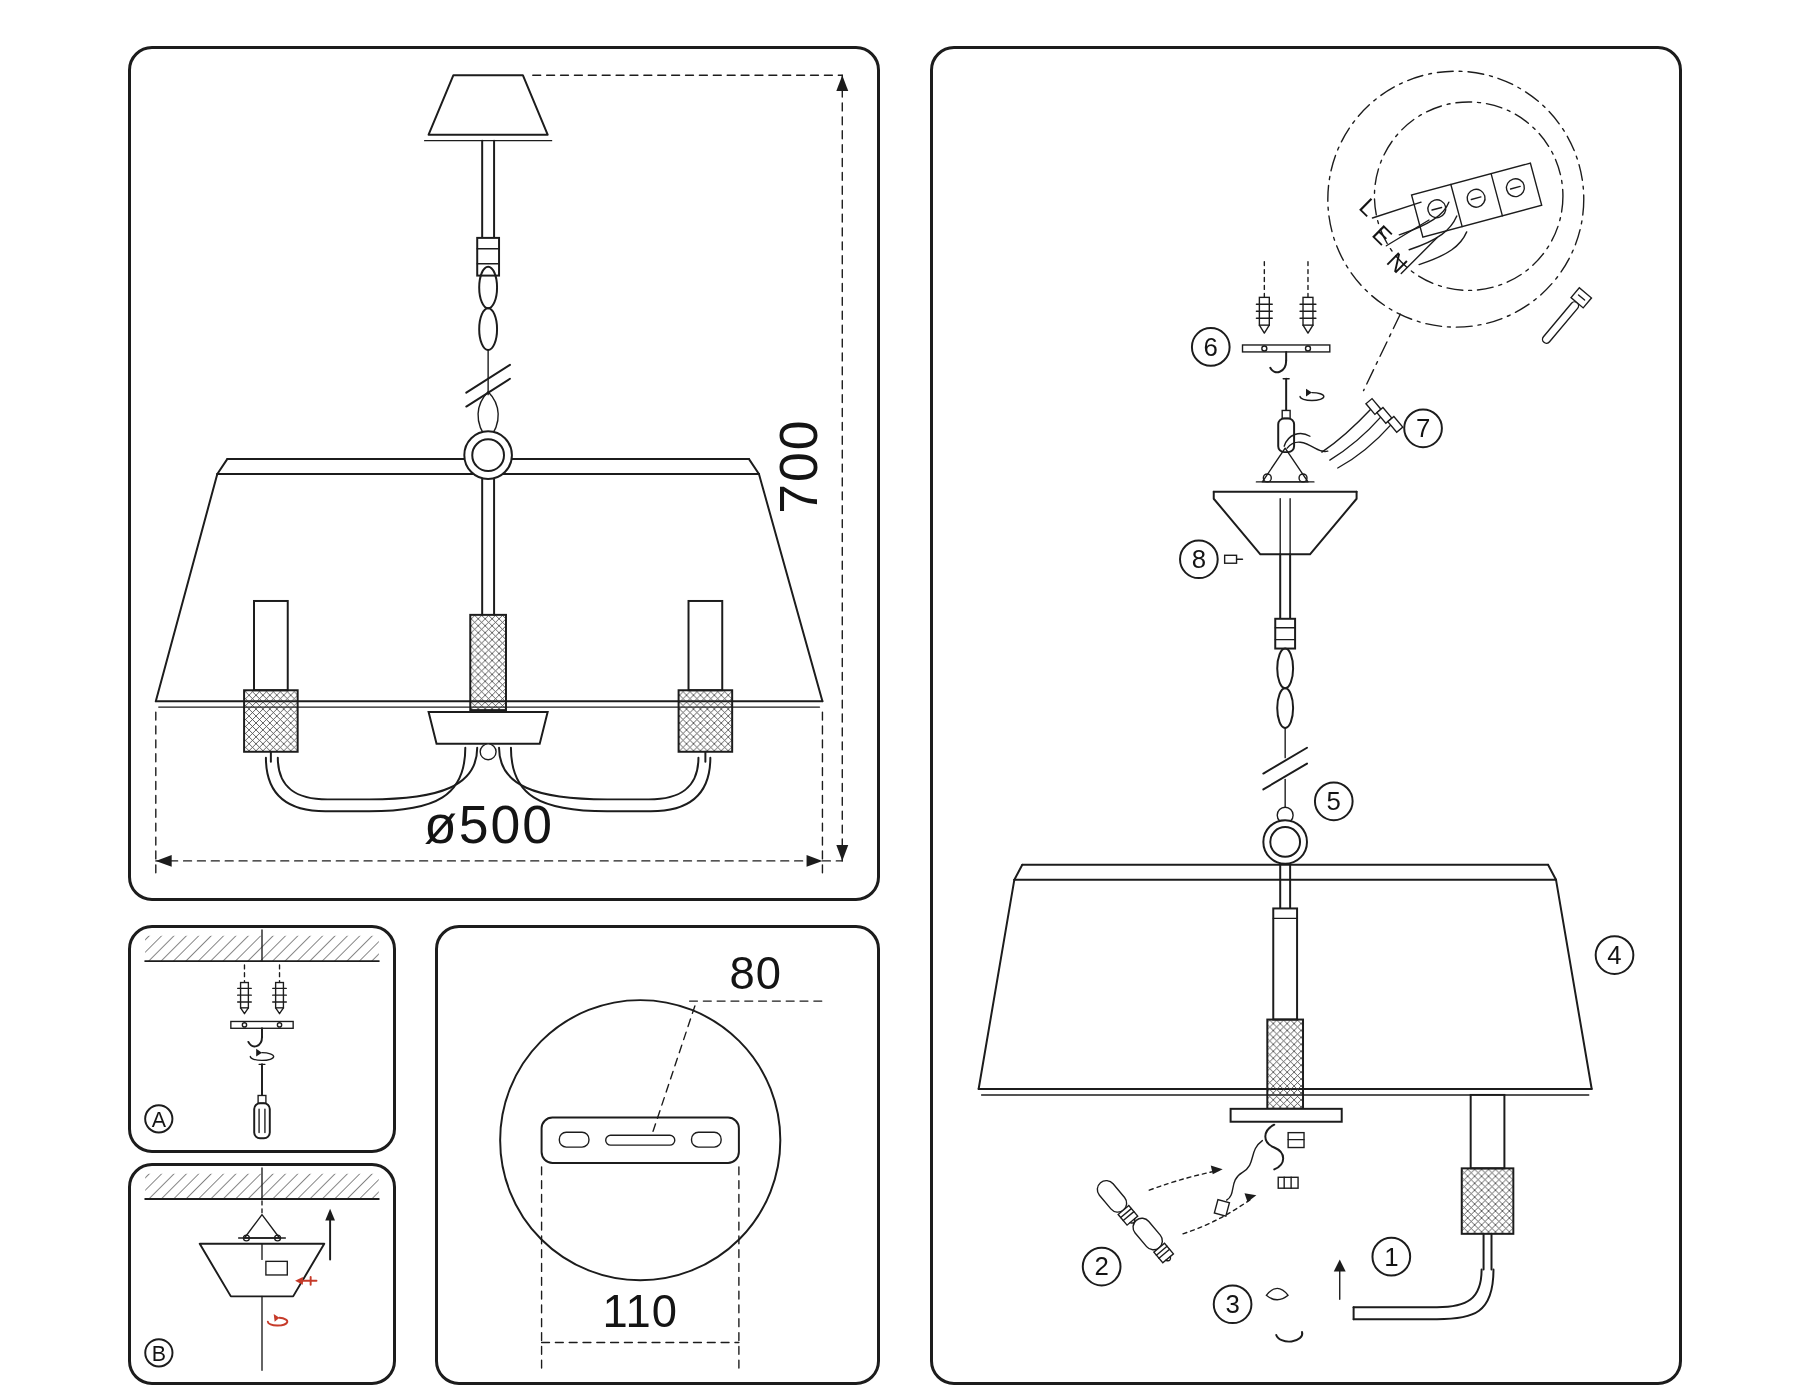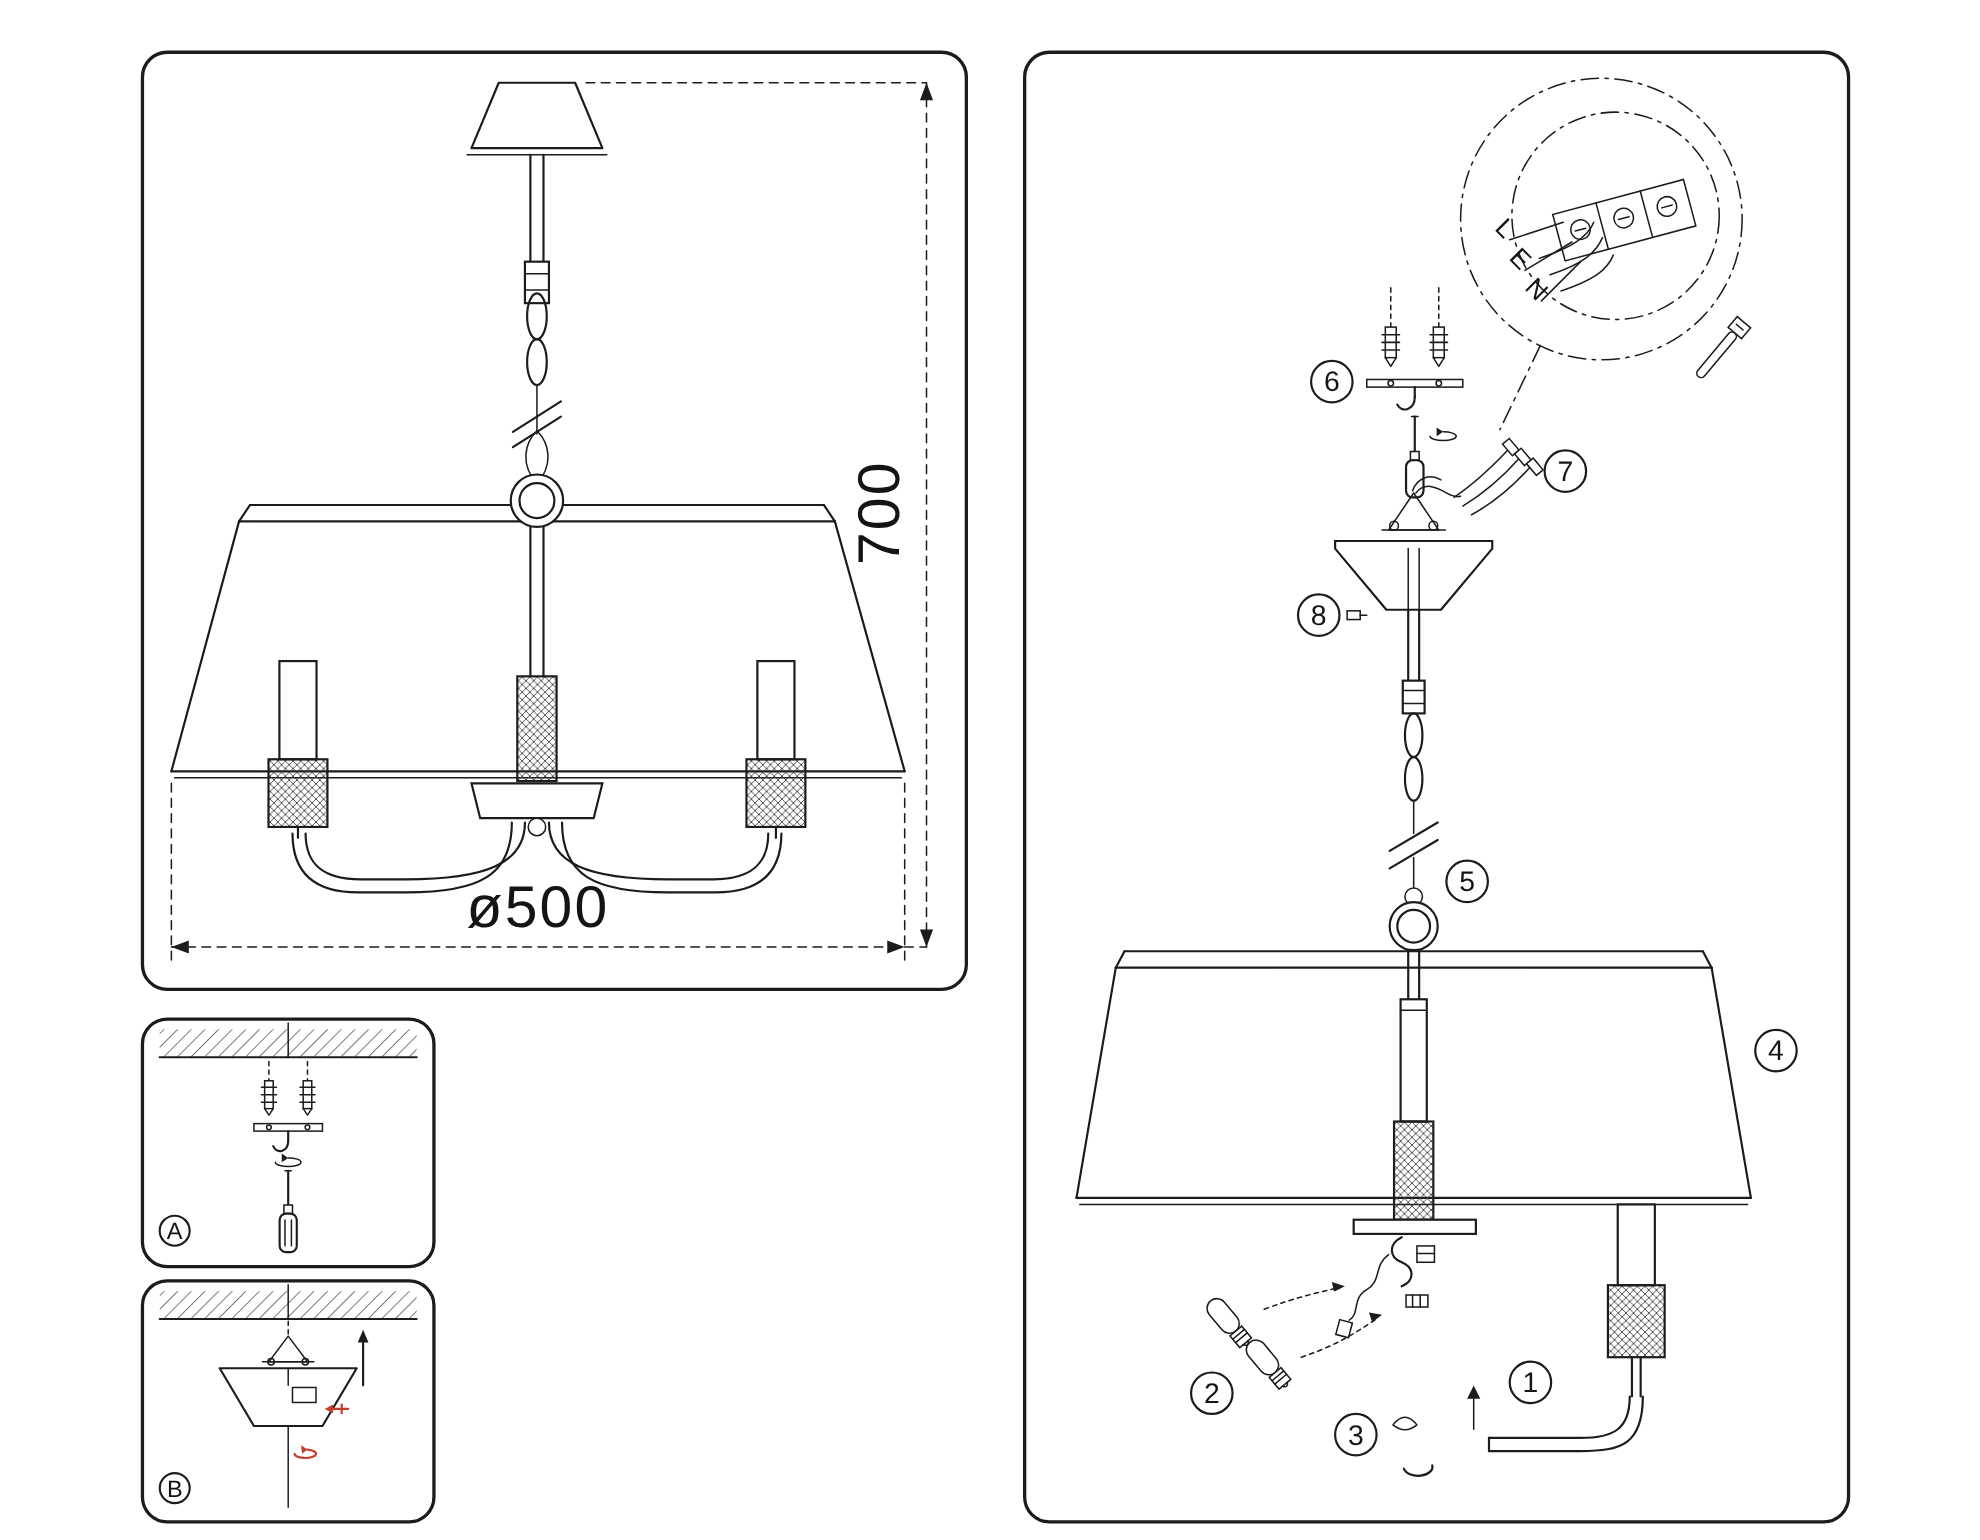--- a/index.html
+++ b/index.html
@@ -229,6 +229,30 @@
     </svg>
   </section>
 
+  <section class="panel" id="panel-detail">
+    <svg viewBox="0 0 445 460">
+      <g>
+        <circle class="ln" cx="205" cy="215" r="142"></circle>
+      </g>
+      <g>
+        <rect class="wfill" x="105" y="192" width="200" height="46" rx="11"></rect>
+        <rect class="wfill1" x="123" y="207" width="30" height="15" rx="7"></rect>
+        <rect class="wfill1" x="257" y="207" width="30" height="15" rx="7"></rect>
+        <rect class="wfill1" x="170" y="210" width="70" height="10" rx="5"></rect>
+      </g>
+      <g>
+        <line class="ln1 dash" x1="218" y1="206" x2="262" y2="74"></line>
+        <line class="ln1 dash" x1="255" y1="74" x2="392" y2="74"></line>
+        <text class="txt dim2" x="322" y="62" text-anchor="middle">80</text>
+      </g>
+      <g>
+        <line class="ln1 dash" x1="105" y1="242" x2="105" y2="446"></line>
+        <line class="ln1 dash" x1="305" y1="242" x2="305" y2="446"></line>
+        <line class="ln1 dash" x1="105" y1="420" x2="305" y2="420"></line>
+        <text class="txt dim2" x="205" y="404" text-anchor="middle">110</text>
+      </g>
+    </svg>
+  </section>
 
   <section class="panel" id="panel-assembly">
     <svg viewBox="0 0 752 1339">

